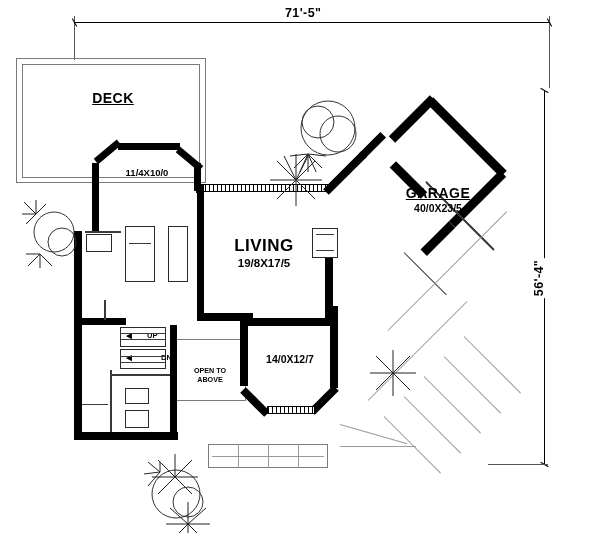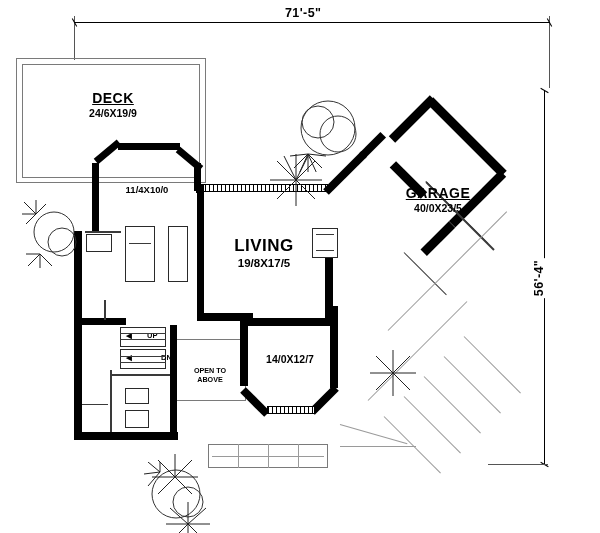--- a/index.html
+++ b/index.html
@@ -177,7 +177,6 @@
   <div class="box-outline" style="left:22px; top:64px; width:178px; height:114px;"></div>
   <div class="room mid" style="left:58px; top:90px; width:110px;">
     <span class="rname">DECK</span>
-    <span class="rsize">24/6X19/9</span>
   </div>
 
   <div class="wall-rot" style="left:96px; top:158px; width:30px; height:7px; transform:rotate(-40deg);"></div>

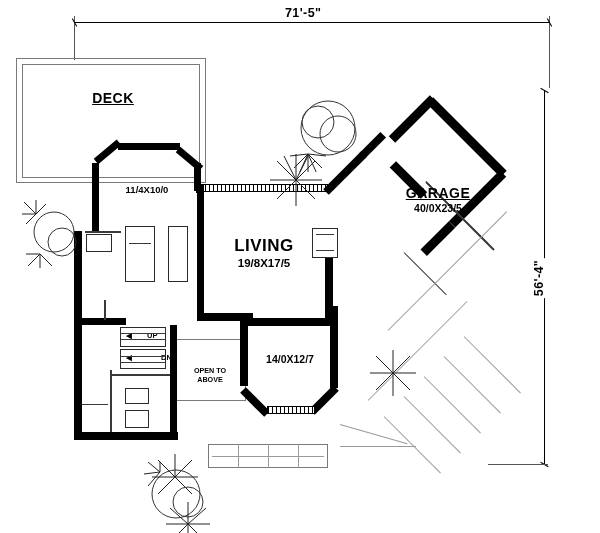--- a/index.html
+++ b/index.html
@@ -134,7 +134,7 @@
   .room.mid .rname { font-size: 14px; text-decoration: underline; }
   .room.mid .rsize { font-size: 10.5px; margin-top: 1px; }
   .room.sm .rname { font-size: 12.5px; }
-  .room.sm .rsize { font-size: 9.5px; margin-top: 18px; }
+  .room.sm .rsize { font-size: 9.5px; margin-top: 1px; }
   .note {
     position: absolute;
     font-size: 7.2px;

